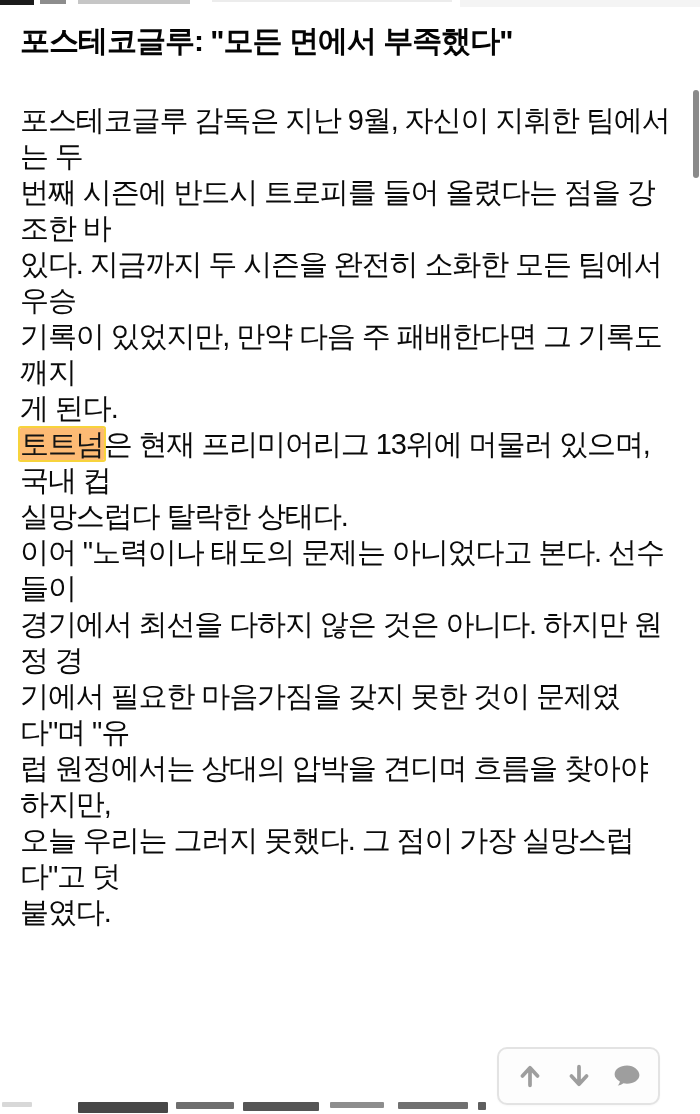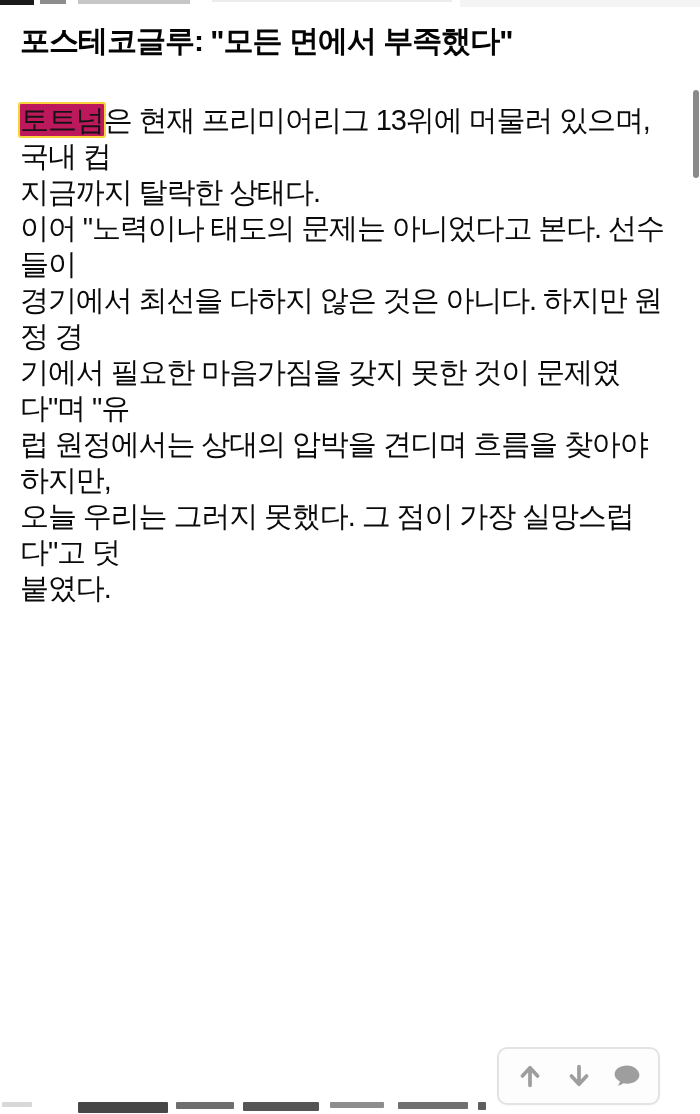--- a/index.html
+++ b/index.html
@@ -100,6 +100,11 @@
 <div class="page">
   <h1>포스테코글루: "모든 면에서 부족했다"</h1>
 
+  <p>포스테코글루 감독은 지난 9월, 자신이 지휘한 팀에서는 두
+번째 시즌에 반드시 트로피를 들어 올렸다는 점을 강조한 바
+있다. 지금까지 두 시즌을 완전히 소화한 모든 팀에서 우승
+기록이 있었지만, 만약 다음 주 패배한다면 그 기록도 깨지
+게 된다.</p>
 
   <p><mark class="hl">토트넘</mark><span>은 현재 프리미어리그 13위에 머물러 있으며, 국내 컵
 지금까지 탈락한 상태다.</span></p>

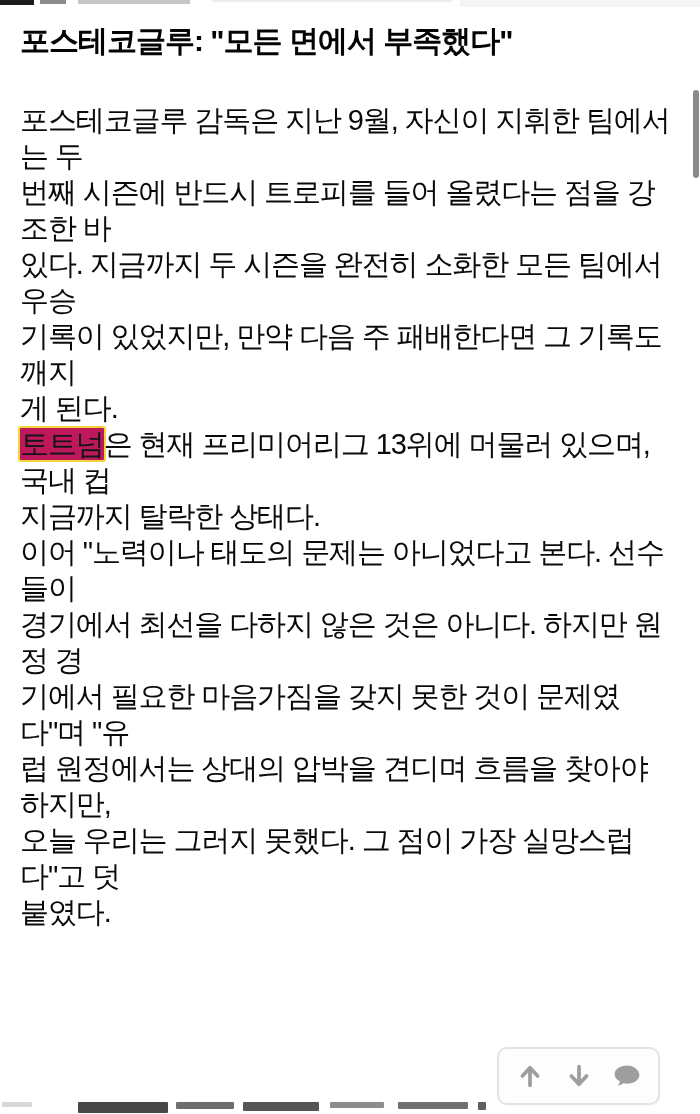--- a/index.html
+++ b/index.html
@@ -31,7 +31,7 @@
     color: #0a0a0a;
   }
   mark.hl {
-    background: #be185d;
+    background: #fdba74;
     color: #141414;
     box-shadow: 0 0 0 2px #F7D33C;
     border-radius: 1px;

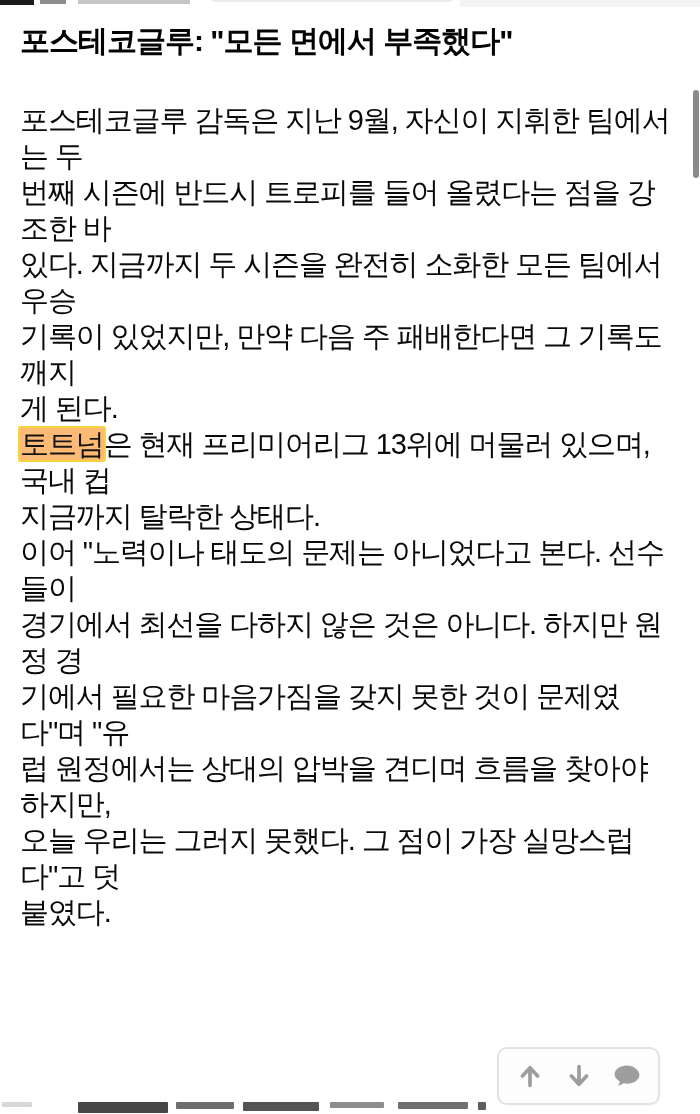--- a/index.html
+++ b/index.html
@@ -107,7 +107,7 @@
 게 된다.</p>
 
   <p><mark class="hl">토트넘</mark><span>은 현재 프리미어리그 13위에 머물러 있으며, 국내 컵
-지금까지 탈락한 상태다.</span></p>
+실망스럽다 탈락한 상태다.</span></p>
 
 
   <p>이어 "노력이나 태도의 문제는 아니었다고 본다. 선수들이

